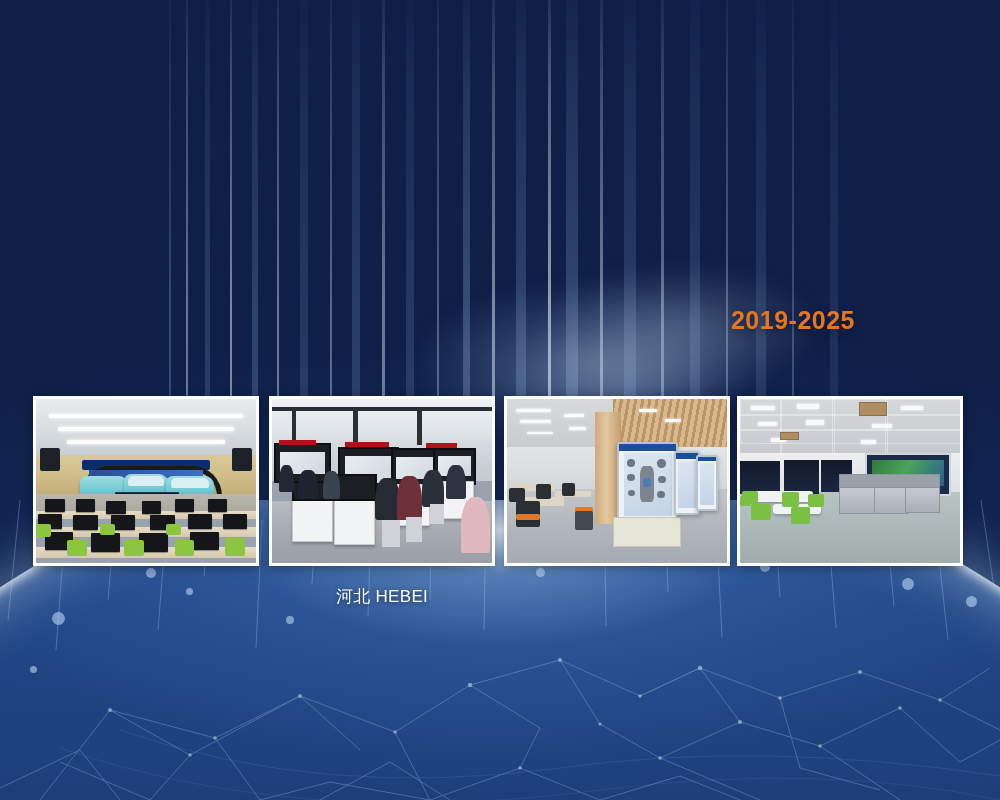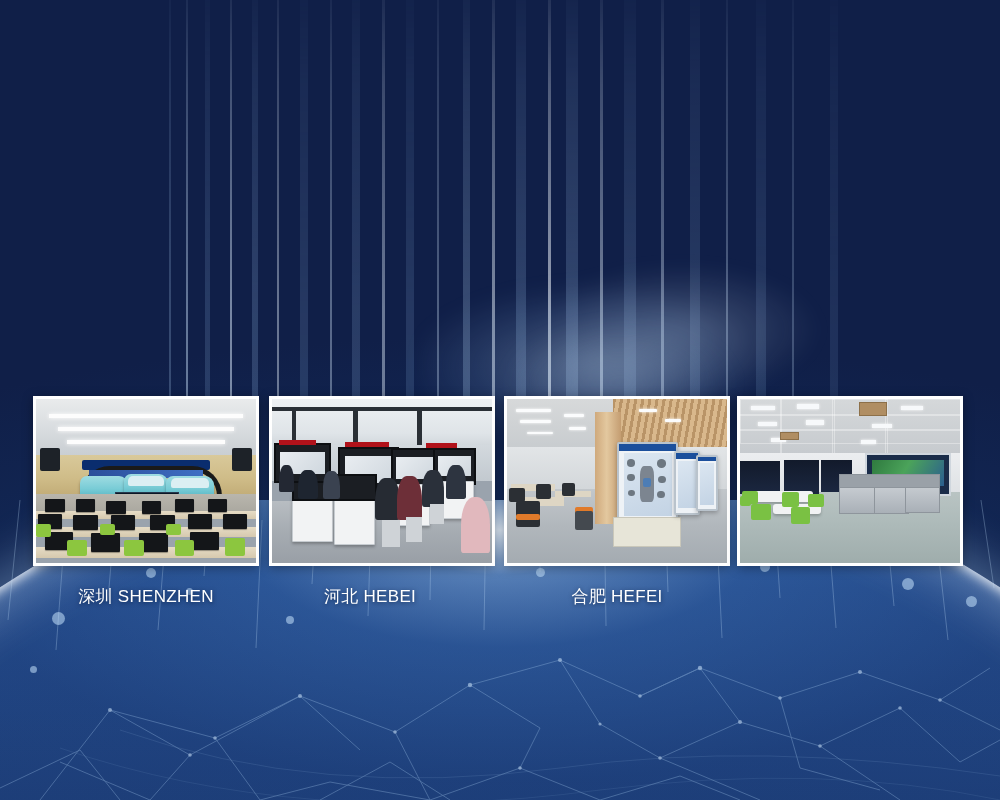--- a/index.html
+++ b/index.html
@@ -299,6 +299,7 @@
     </div>
   </div>
 
+  <div class="years">2019-2025</div>
 
   <div class="gallery">
 

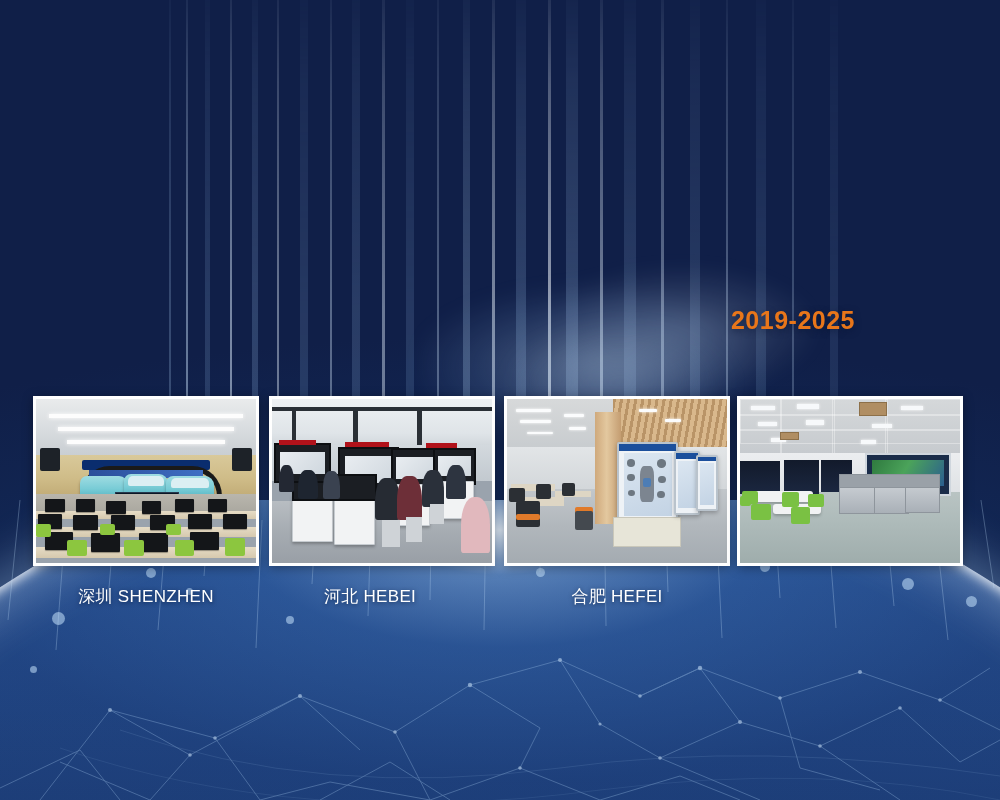--- a/index.html
+++ b/index.html
@@ -352,7 +352,6 @@
         <div class="p1-chair" style="left:59%;top:76%;width:7%;height:7%;"></div>
       </div>
     </div>
-    <div class="caption" style="left:33px;">深圳  SHENZHEN</div>
 
     <div class="photo-frame" style="left:269px;">
       <div class="photo">

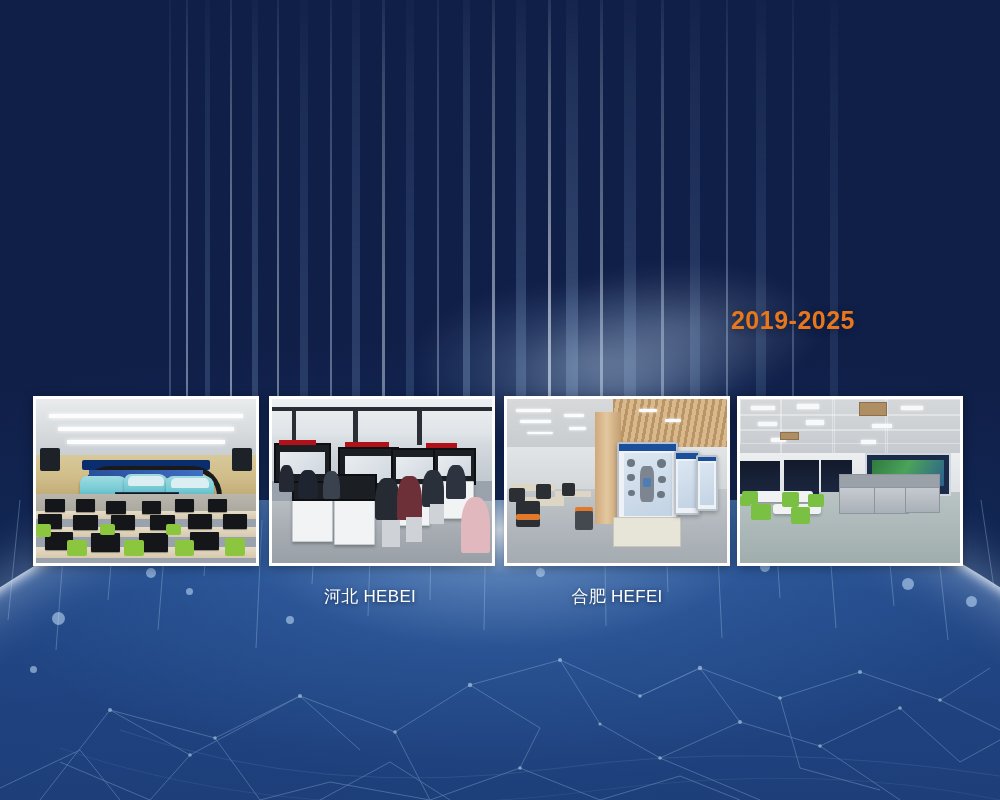--- a/index.html
+++ b/index.html
@@ -396,7 +396,7 @@
         <div class="p2-stool" style="left:72%;top:64%;width:6%;height:12%;"></div>
       </div>
     </div>
-    <div class="caption" style="left:257px;">河北  HEBEI</div>
+    <div class="caption" style="left:269px;">河北  HEBEI</div>
 
     <div class="photo-frame" style="left:504px;">
       <div class="photo">

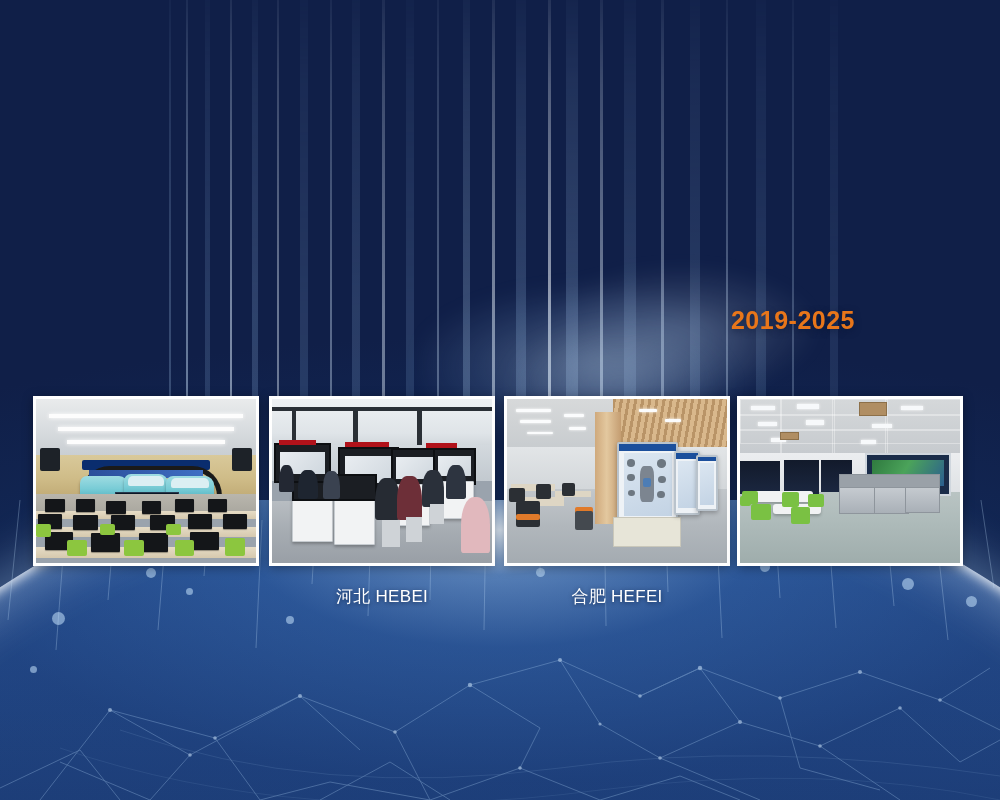--- a/index.html
+++ b/index.html
@@ -446,7 +446,6 @@
           </div>
       </div>
     </div>
-    <div class="caption" style="left:504px;">合肥  HEFEI</div>
 
     <div class="photo-frame" style="left:737px;">
       <div class="photo">

